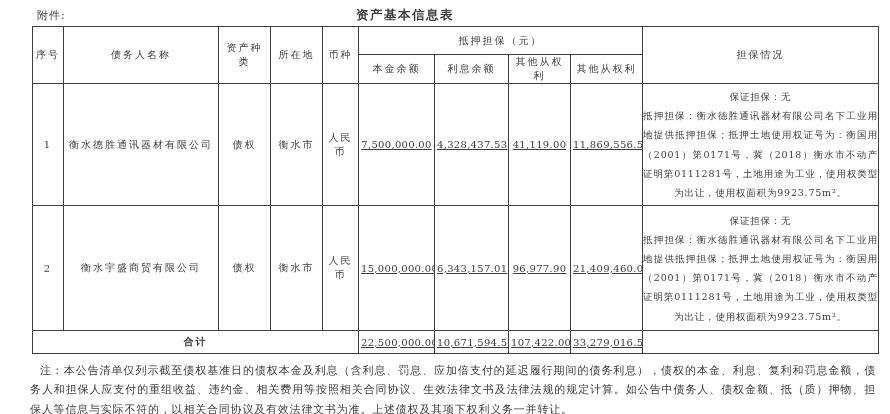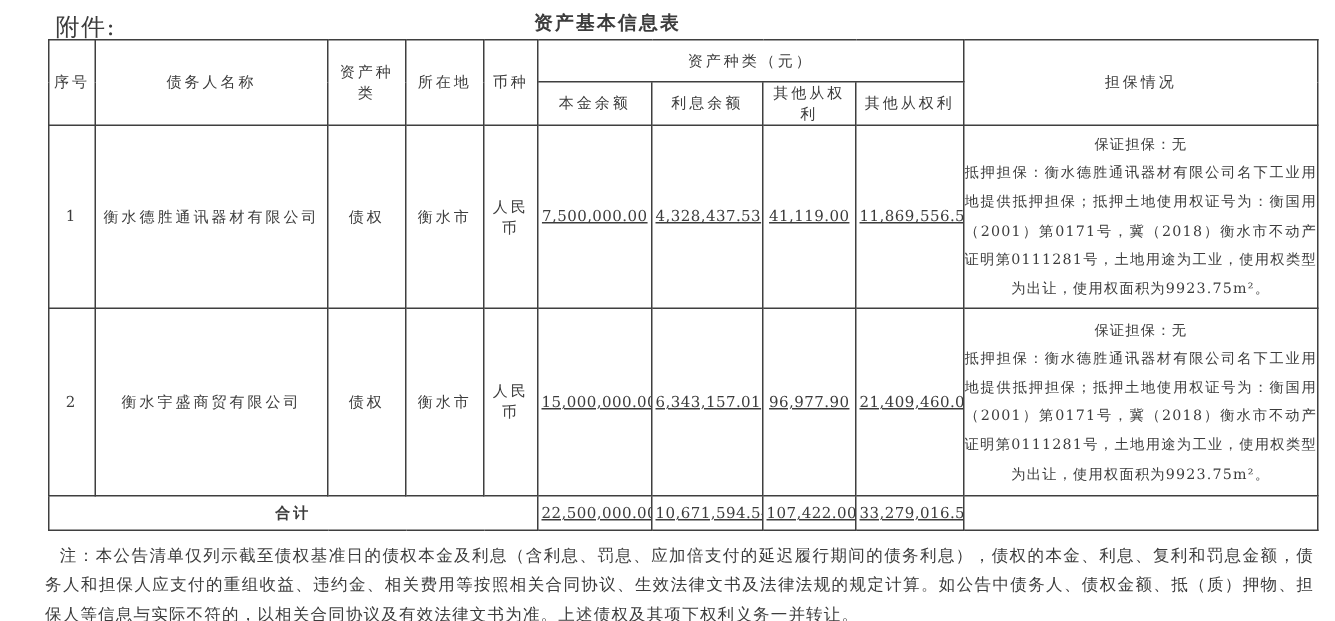--- a/index.html
+++ b/index.html
@@ -15,7 +15,7 @@
   .header-row { position: relative; height: 26px; }
   .attachment-label {
     position: absolute; left: 37px; top: 8px;
-    font-size: 16px; letter-spacing: 1px;
+    font-size: 11px; letter-spacing: 1px;
   }
   .page-title {
     position: absolute; left: 0; width: 810px; top: 7px;

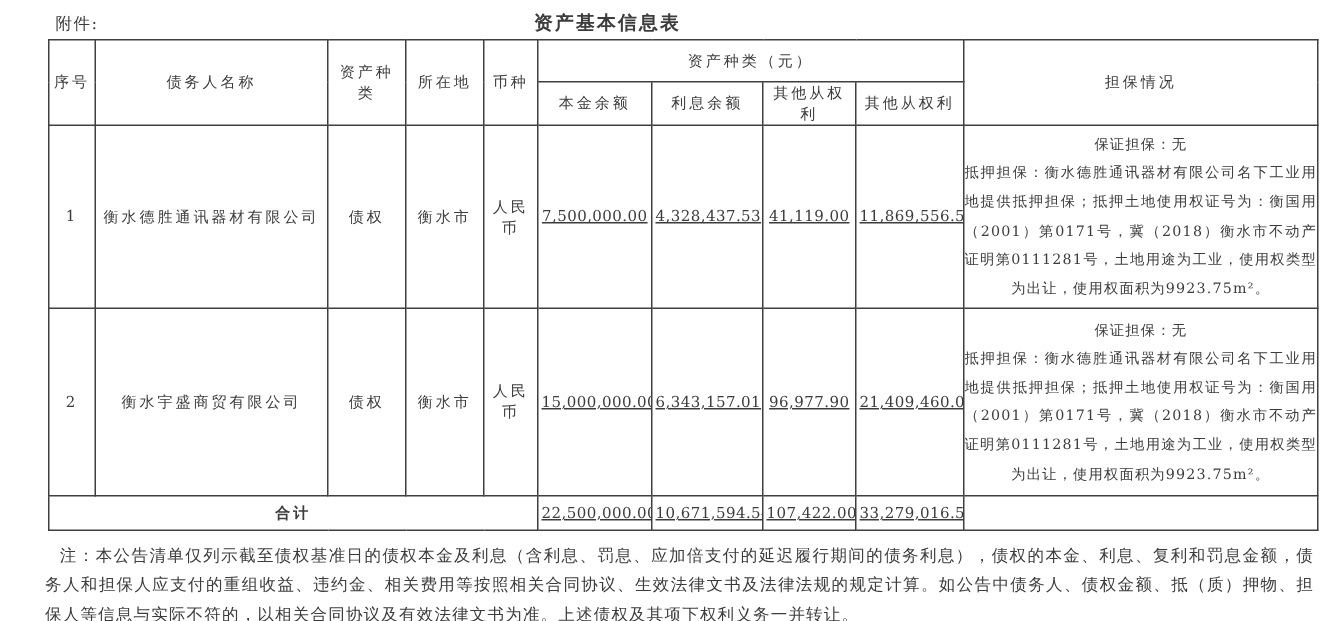--- a/index.html
+++ b/index.html
@@ -92,7 +92,7 @@
       <th rowspan="2">资产种类</th>
       <th rowspan="2">所在地</th>
       <th rowspan="2">币种</th>
-      <th colspan="4">资产种类（元）</th>
+      <th colspan="4">抵押担保（元）</th>
       <th rowspan="2">担保情况</th>
     </tr>
     <tr class="sub-row">

